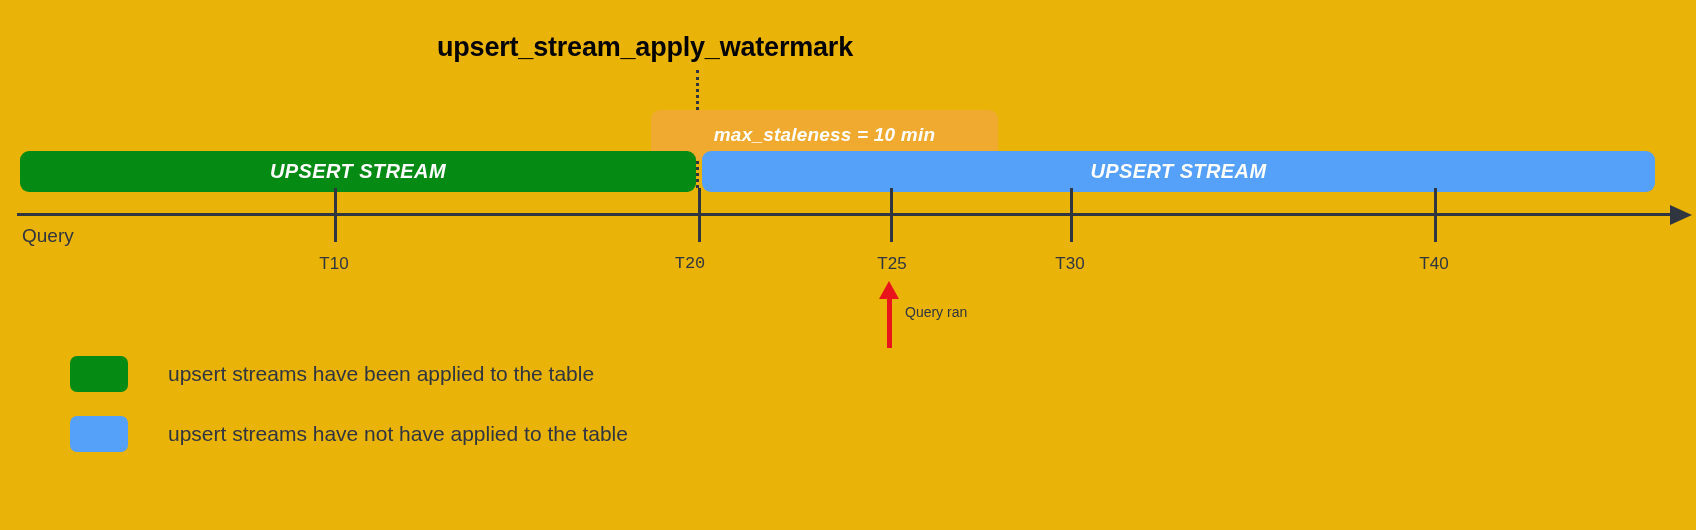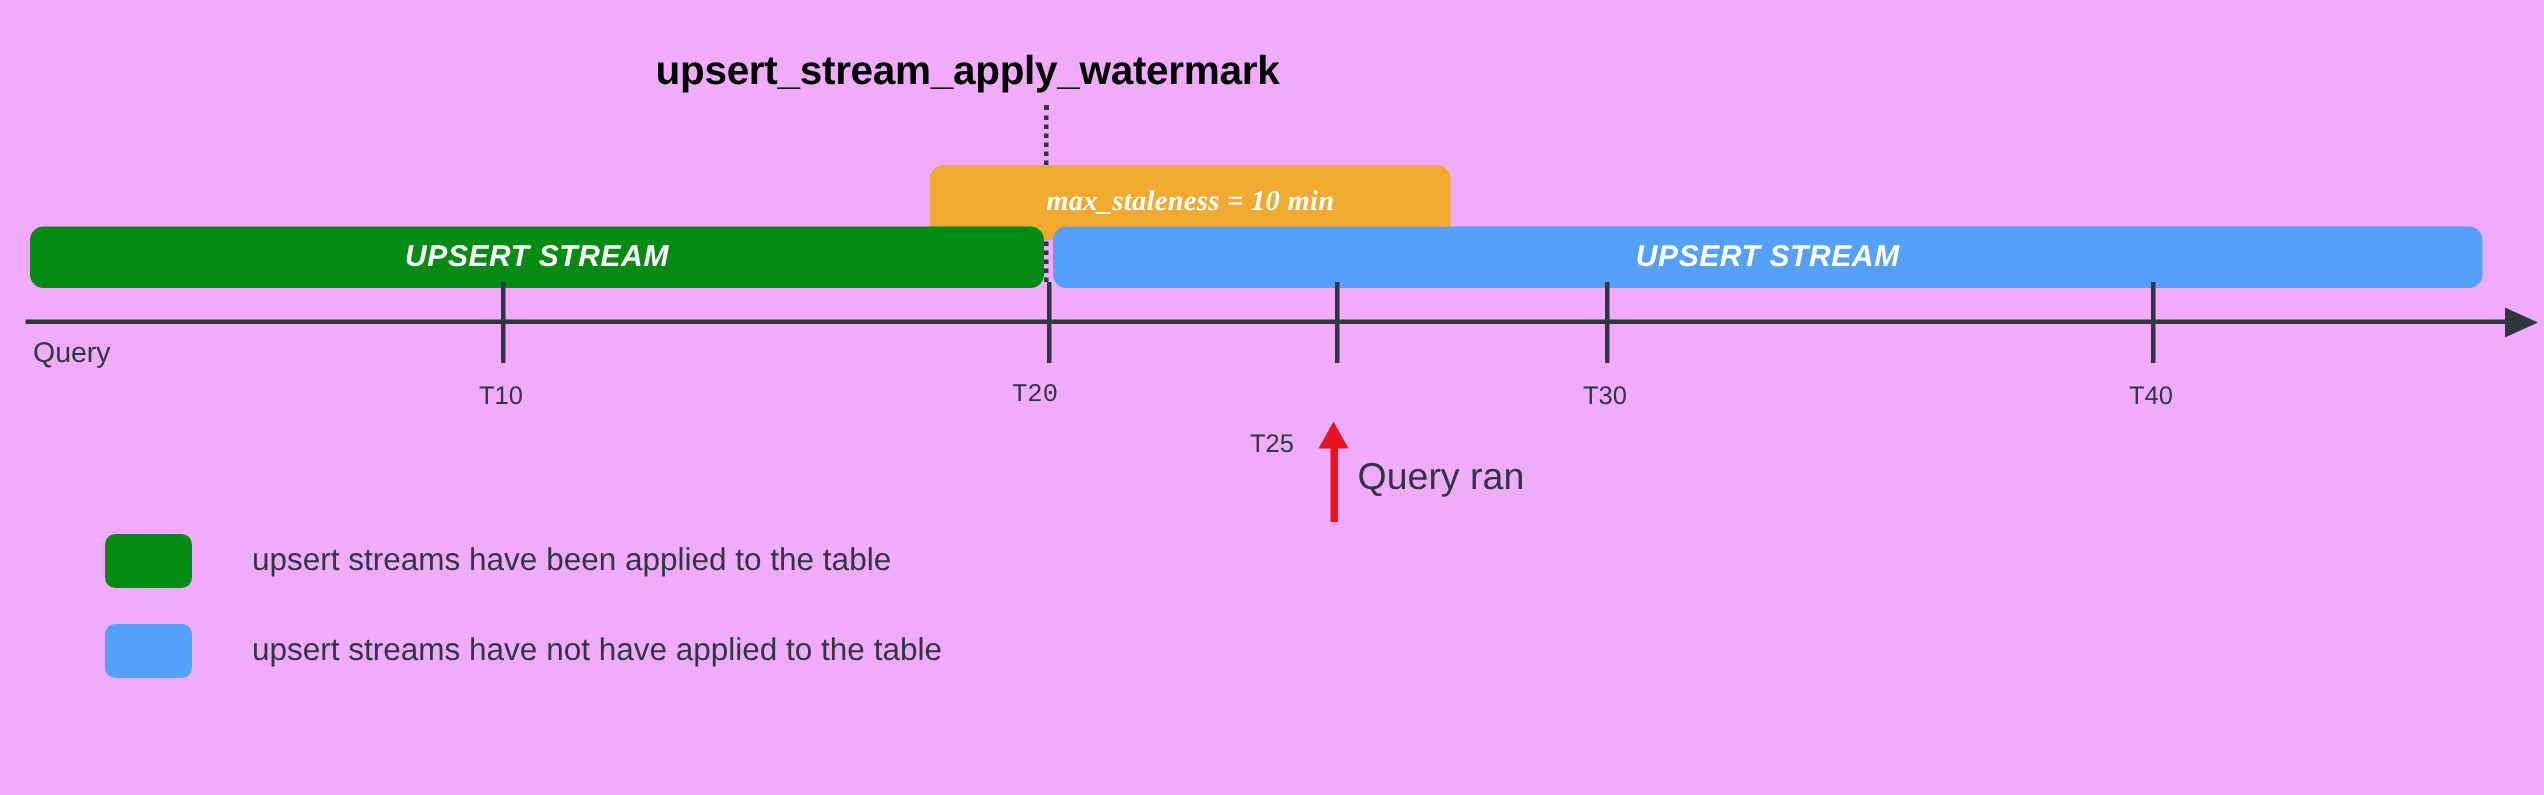--- a/index.html
+++ b/index.html
@@ -15,7 +15,7 @@
     position: relative;
     width: 1696px;
     height: 530px;
-    background: #f0abfc;
+    background: #eab308;
     overflow: hidden;
   }
 

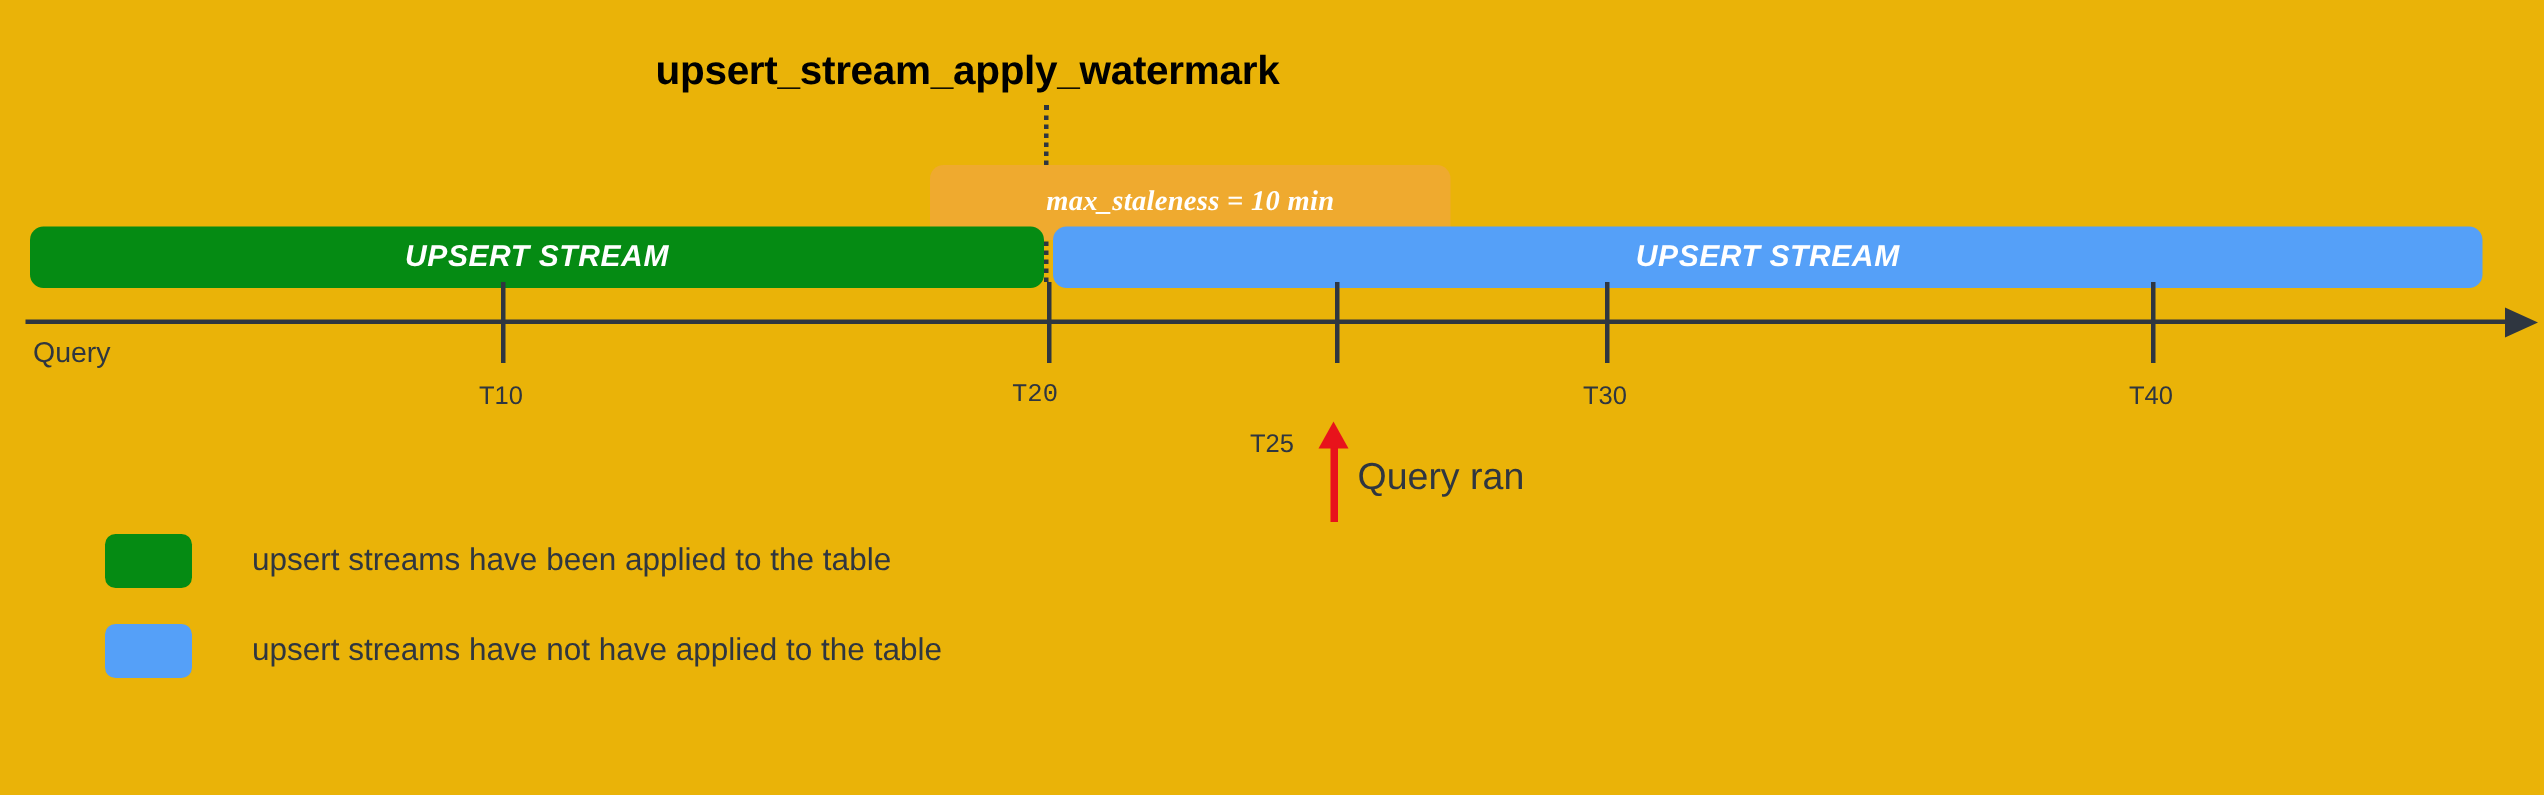--- a/index.html
+++ b/index.html
@@ -56,14 +56,13 @@
     white-space: nowrap;
   }
   .bar-staleness {
-    left: 620px;
+    left: 651px;
     top: 110px;
     width: 347px;
     height: 50px;
     background: #efaa2f;
     font-size: 19px;
     letter-spacing: 0.2px;
-    font-family: Liberation Serif, serif;
   }
   .bar-applied {
     left: 20px;

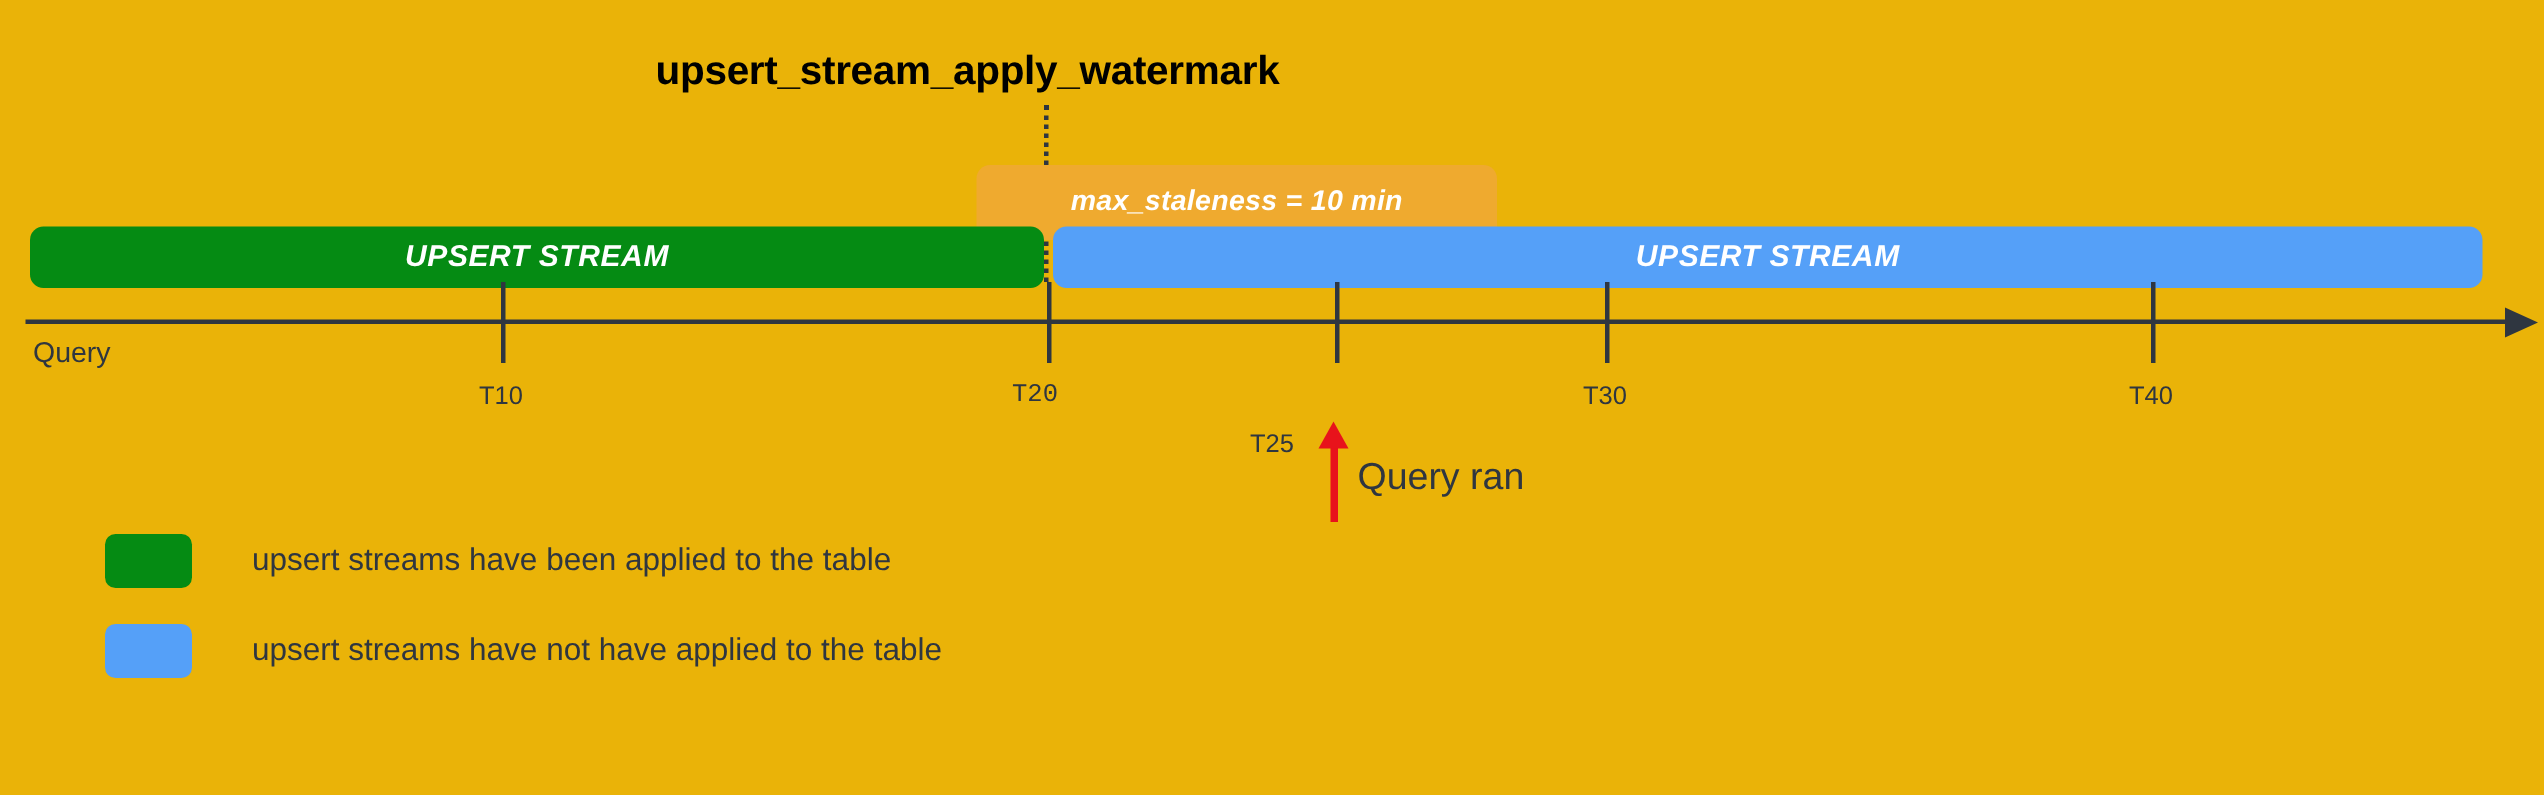--- a/index.html
+++ b/index.html
@@ -212,7 +212,7 @@
 
   <div class="tick-label" style="left:334px;">T10</div>
   <div class="tick-label" style="left:690px;font-family:Liberation Mono, monospace;">T20</div>
-  <div class="tick-label" style="left:848px;margin-top:32px;">T25</div>
+  <div class="tick-label" style="left:892px;">T25</div>
   <div class="tick-label" style="left:1070px;">T30</div>
   <div class="tick-label" style="left:1434px;">T40</div>
 

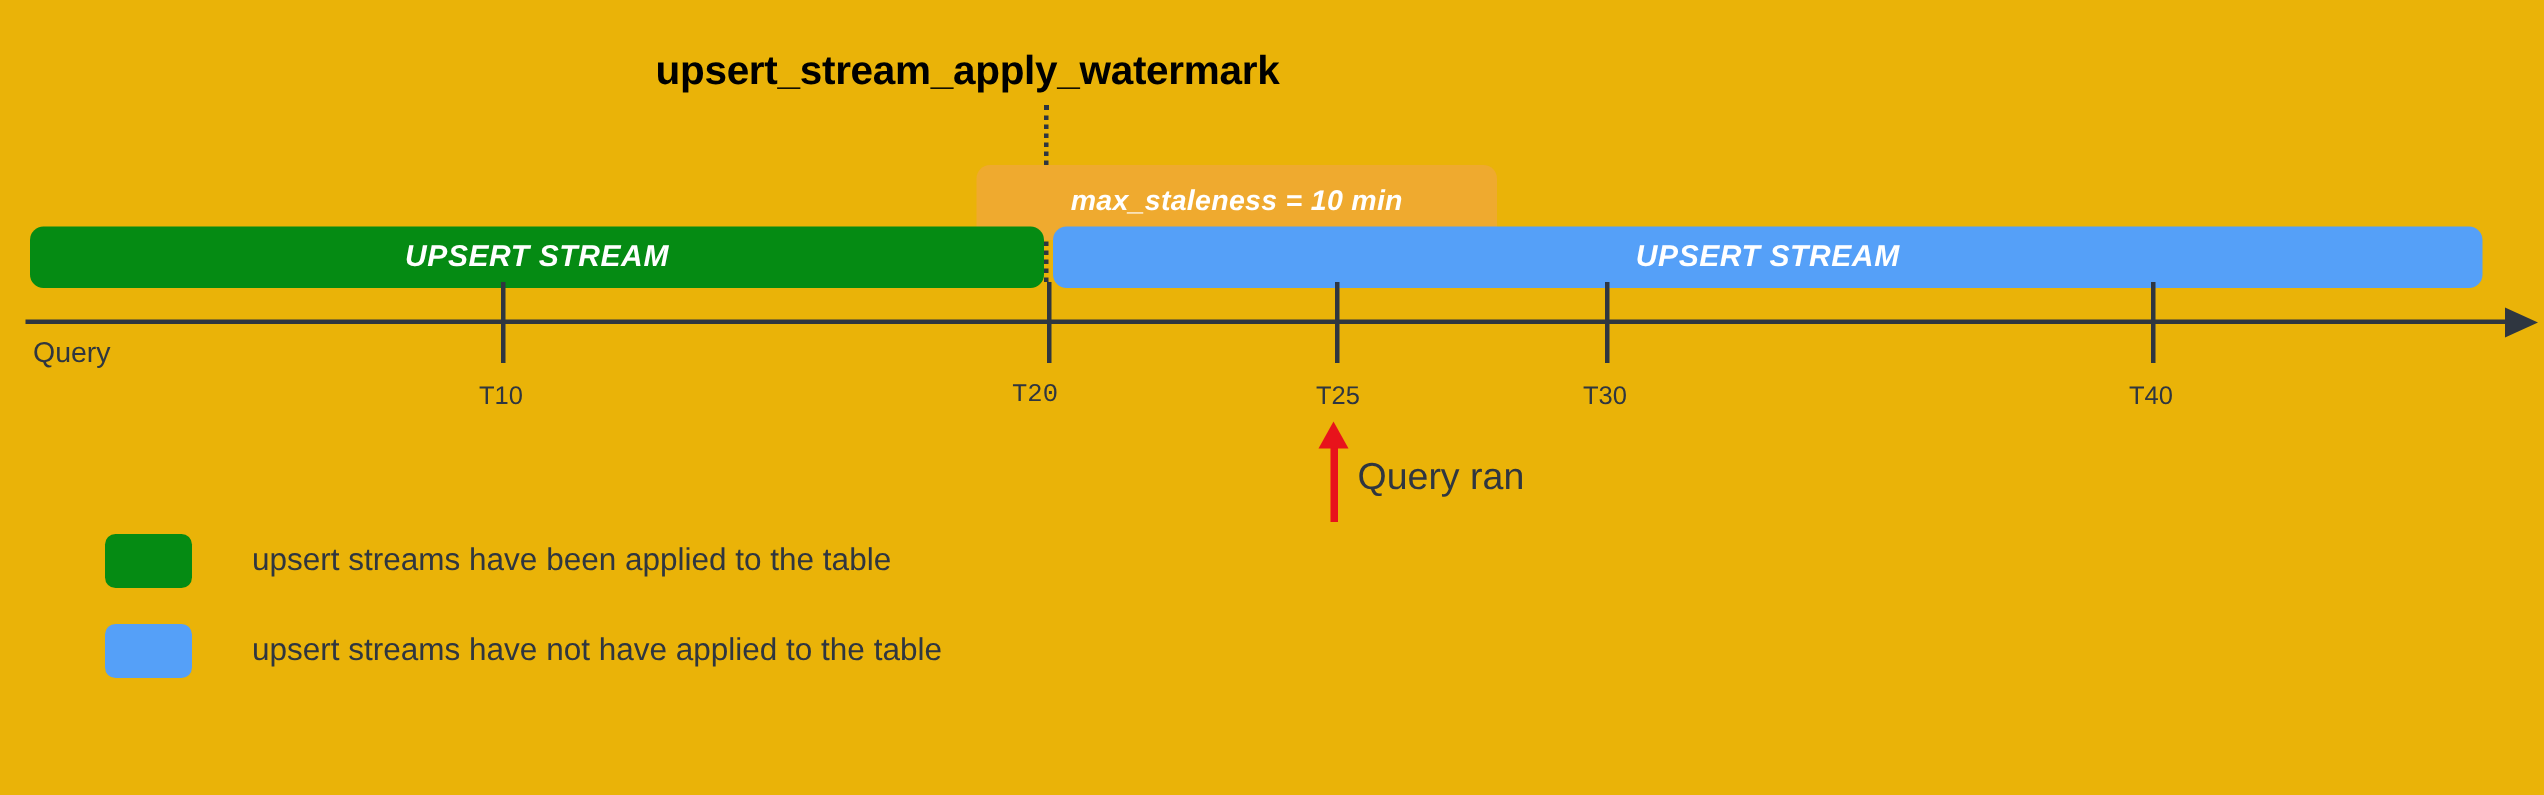--- a/index.html
+++ b/index.html
@@ -148,7 +148,7 @@
     position: absolute;
     left: 905px;
     top: 304px;
-    font-size: 25px;
+    font-size: 14px;
     color: #2f3640;
     white-space: nowrap;
     text-align: right;

